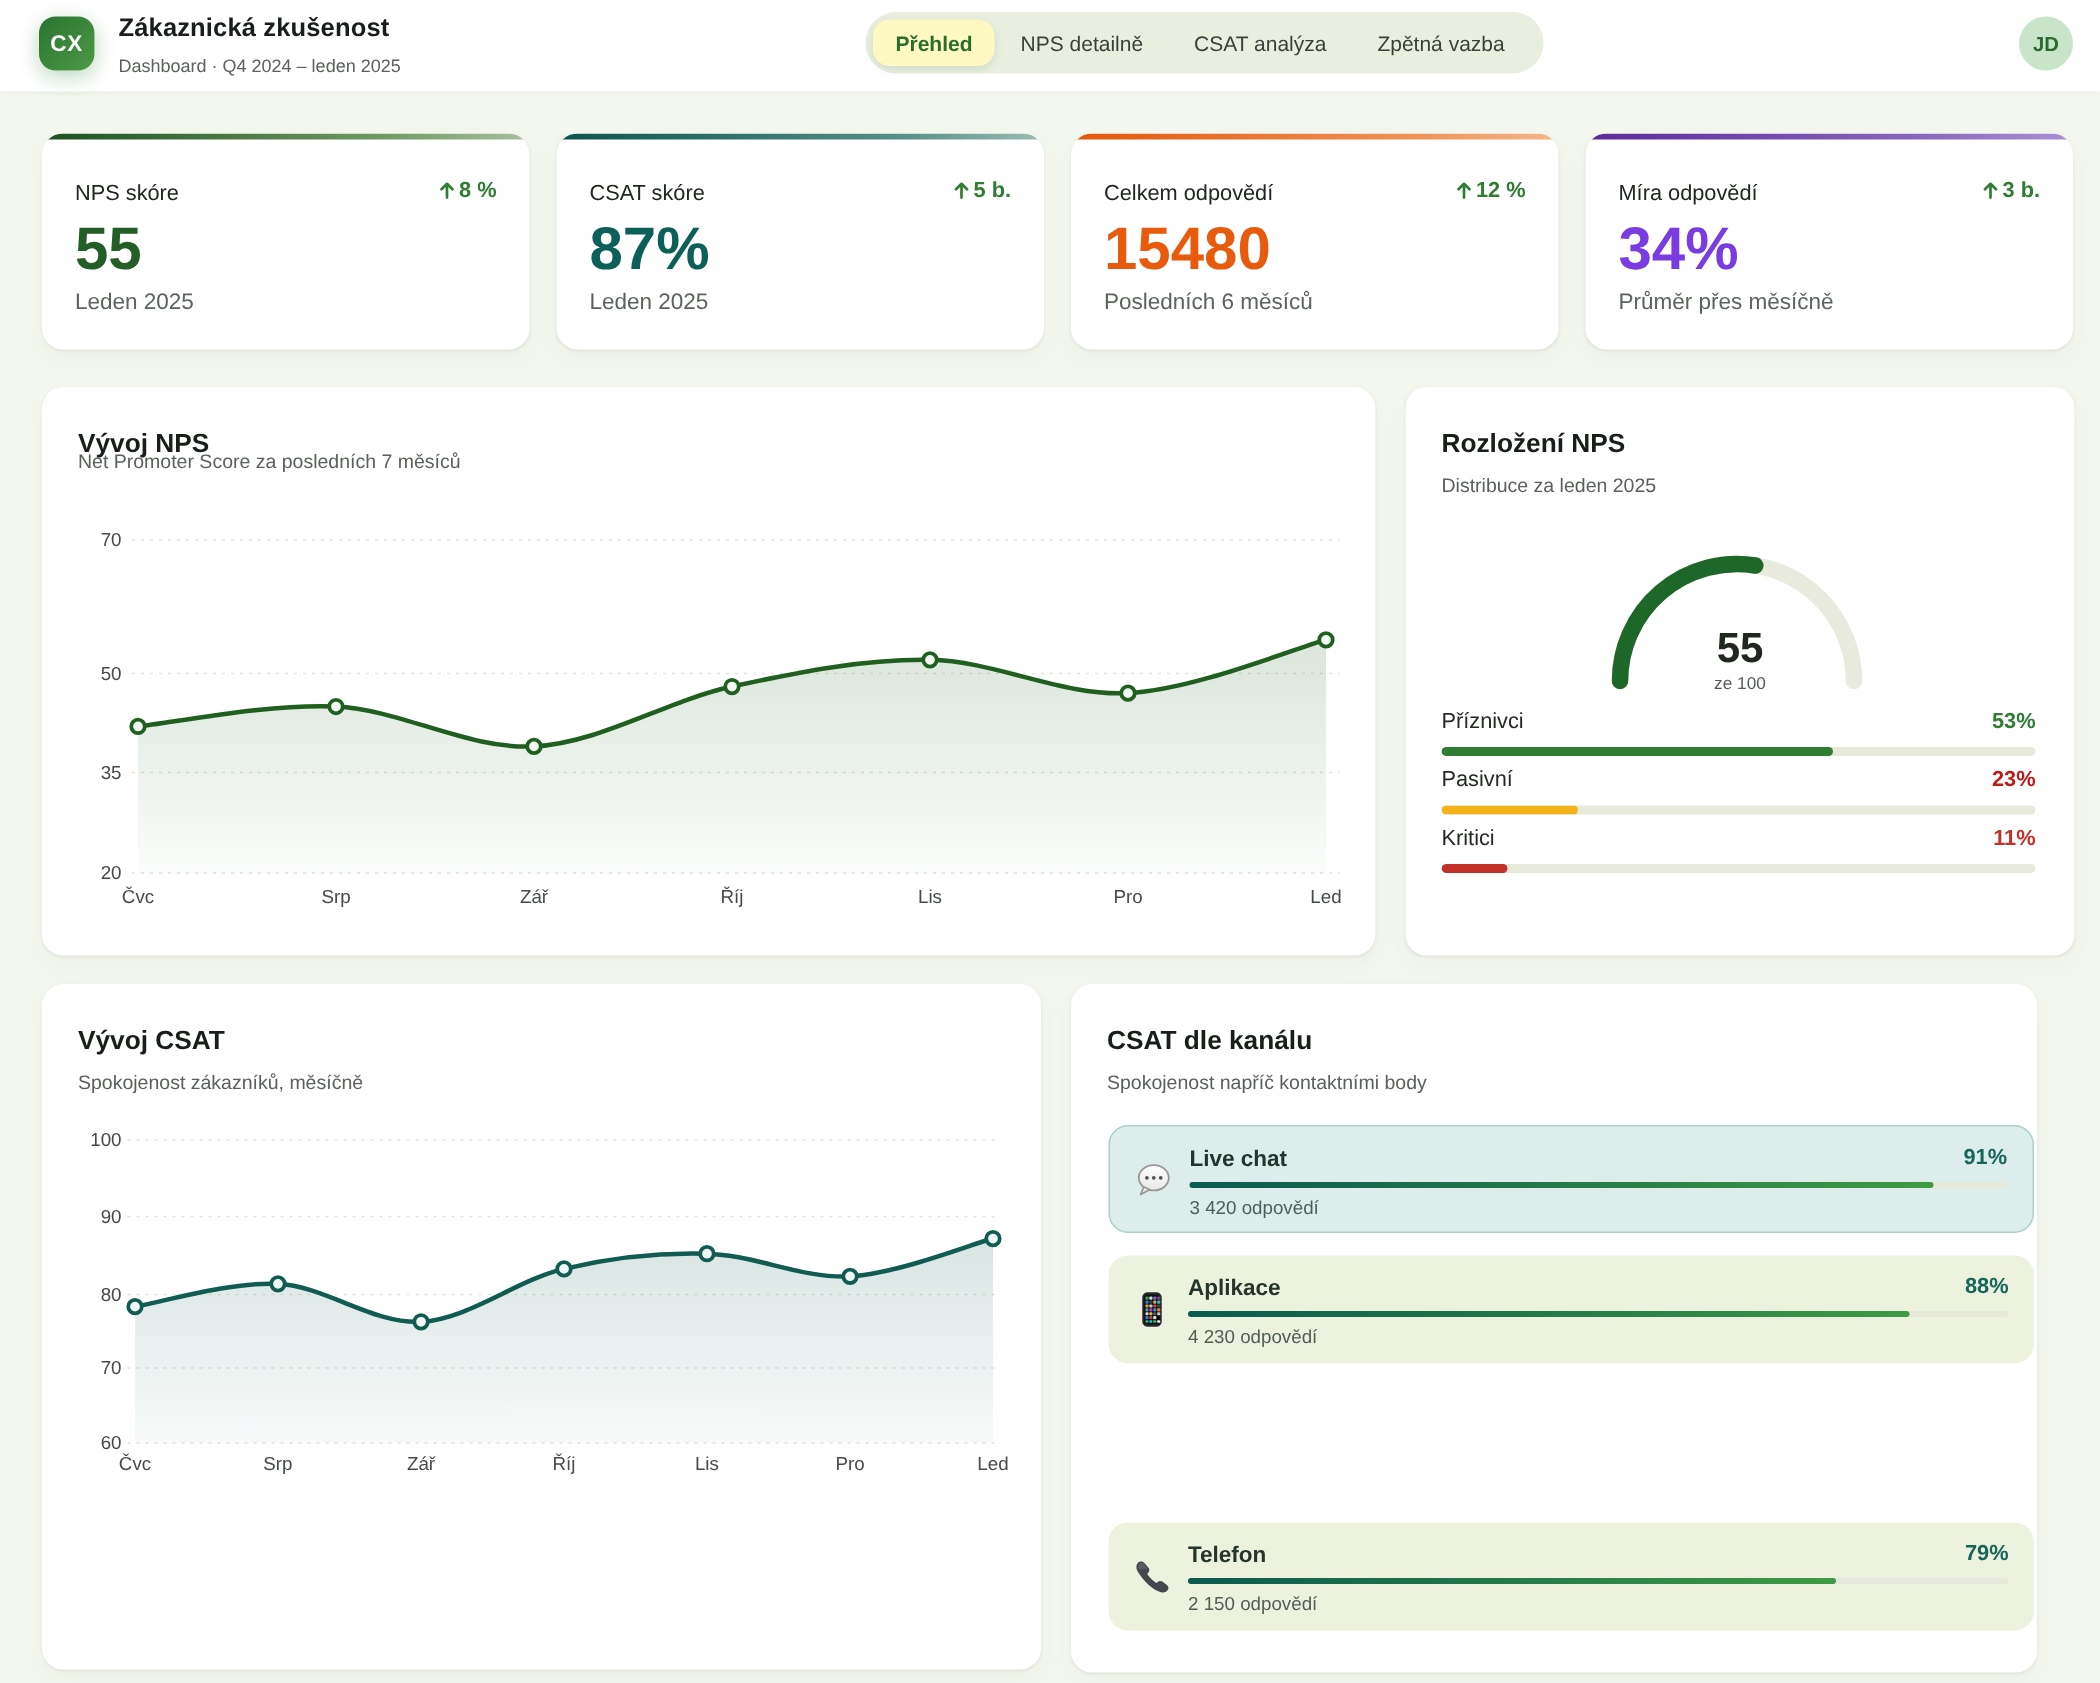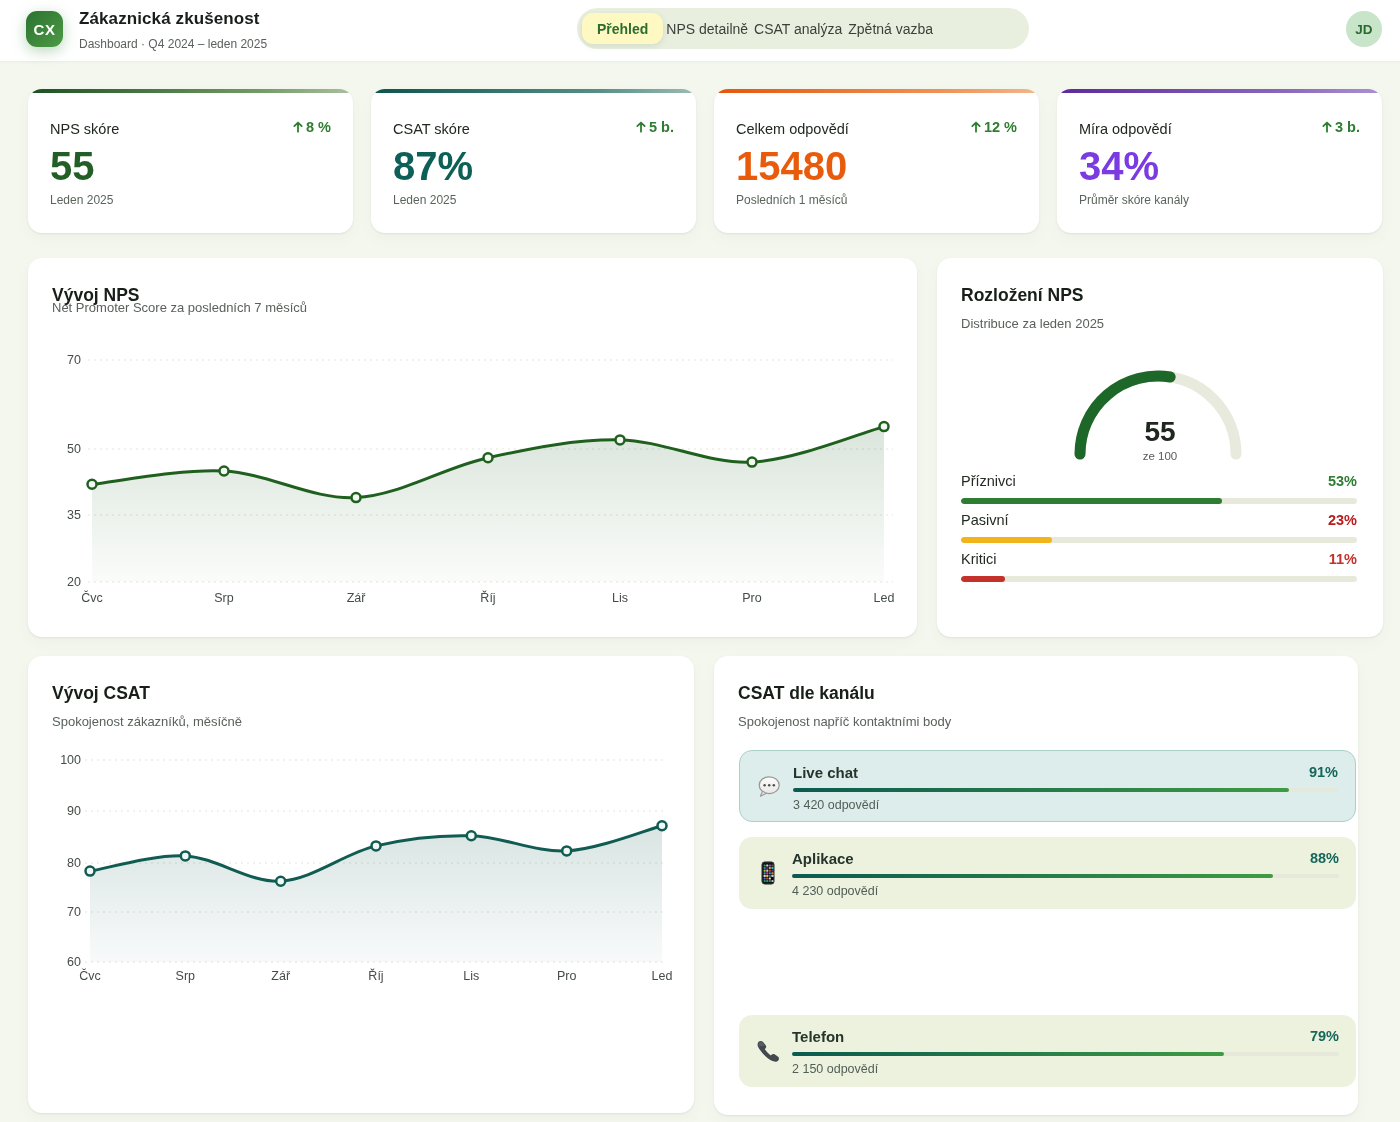--- a/index.html
+++ b/index.html
@@ -16,7 +16,7 @@
 .h-title { position:absolute; left:79px; top:9px; font-size:17px; font-weight:bold; color:#181f1a; letter-spacing:0.1px; }
 .h-sub { position:absolute; left:79px; top:37px; font-size:12px; color:#5a625b; }
 .nav { position:absolute; left:577px; top:8px; width:452px; height:41px; background:#e9efdf; border-radius:21px; display:flex; align-items:center; padding:0 5px; }
-.nav-item { font-size:14px; color:#39413b; padding:0 3px; height:31px; display:flex; align-items:center; border-radius:11px; white-space:nowrap; }
+.nav-item { font-size:14px; color:#39413b; padding:0 17px; height:31px; display:flex; align-items:center; border-radius:11px; white-space:nowrap; }
 .nav-item.active { background:#fef9c3; color:#2b6c2f; font-weight:bold; box-shadow:0 2px 6px rgba(40,70,40,0.12); padding:0 15px; }
 .avatar { position:absolute; left:1346px; top:11px; width:36px; height:36px; border-radius:50%; background:#c8e4c9; color:#2a6b30; font-weight:bold; font-size:13.5px; display:flex; align-items:center; justify-content:center; }
 

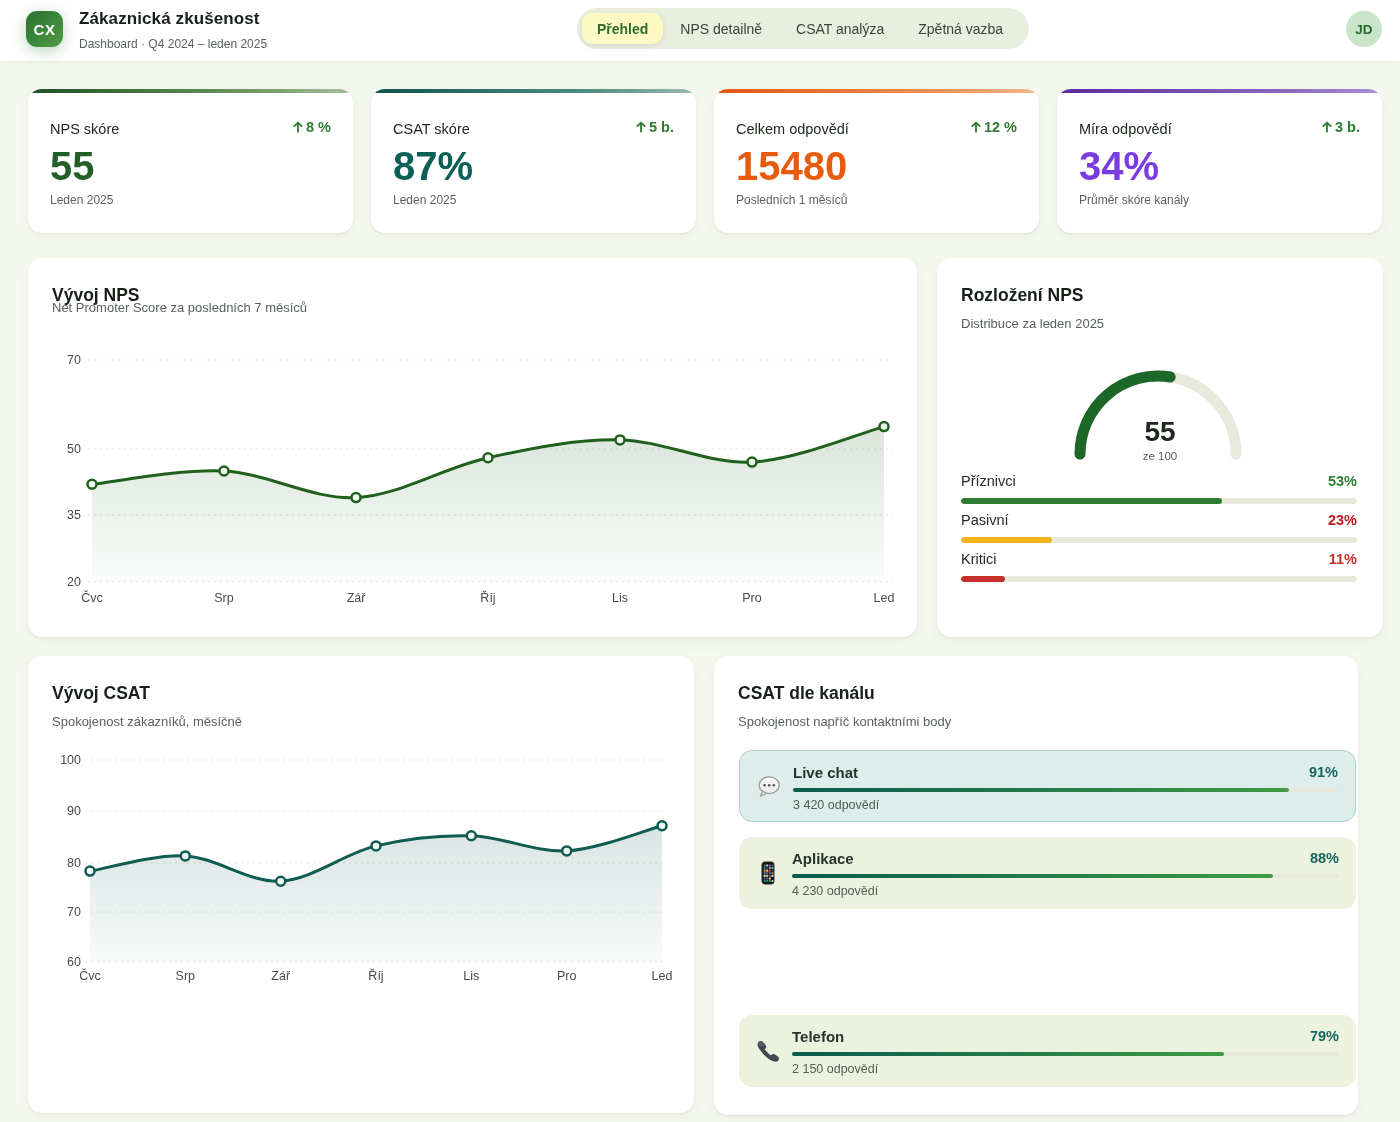--- a/index.html
+++ b/index.html
@@ -29,7 +29,7 @@
 .kpi .delta { font-size:14.5px; color:#2e7d32; font-weight:bold; display:flex; align-items:center; gap:2px; position:relative; top:-2.5px; }
 .arrow { width:12px; height:12px; }
 .kpi .big { position:absolute; left:22px; top:57px; font-size:40px; line-height:1; font-weight:bold; letter-spacing:0px; }
-.kpi .sub { position:absolute; left:22px; top:104px; font-size:12px; color:#5b645c; }
+.kpi .sub { position:absolute; left:22px; top:104px; font-size:15px; color:#5b645c; }
 
 .card-title { font-size:17.5px; font-weight:bold; color:#171f18; }
 .card-sub { font-size:13px; color:#59615a; }

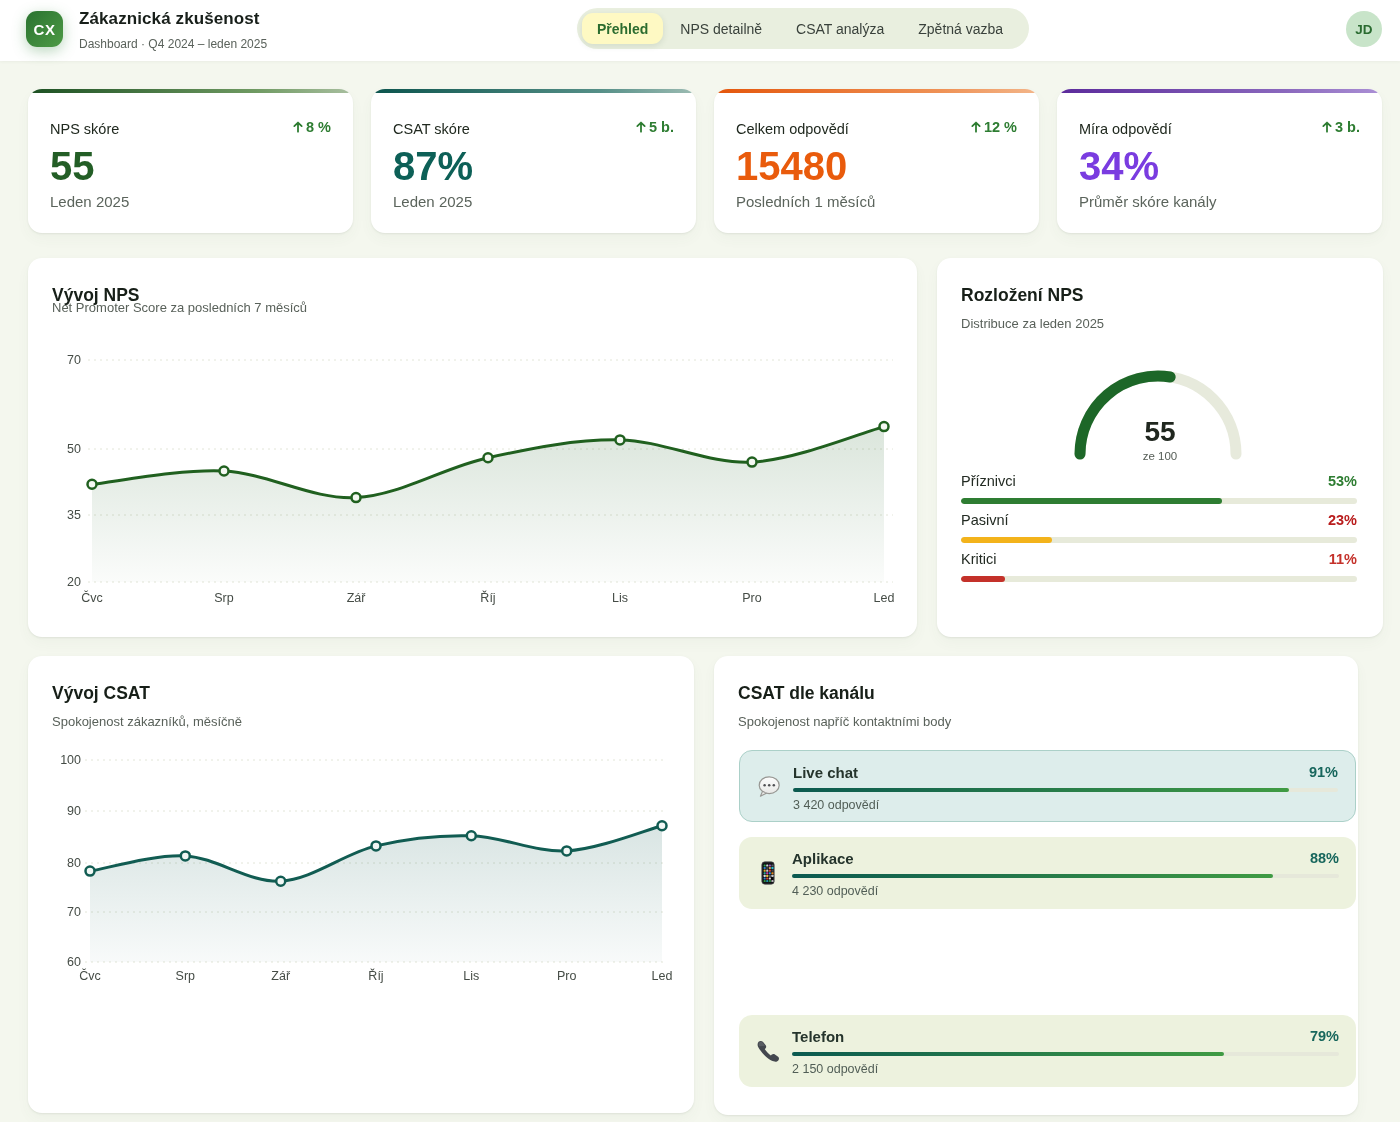--- a/index.html
+++ b/index.html
@@ -99,7 +99,7 @@
         </svg>12 %</span>
     </div>
   <div class="big" style="color:#e95b0c;">15480</div>
-  <div class="sub">Posledních 1 měsíců</div>
+  <div class="sub">Posledních 6 měsíců</div>
 </div>
 <div class="card kpi" style="left:1057px;">
   <div class="bar" style="background:linear-gradient(90deg,#5b2a9b,#8a68bd 70%,#ab90d5);"></div>

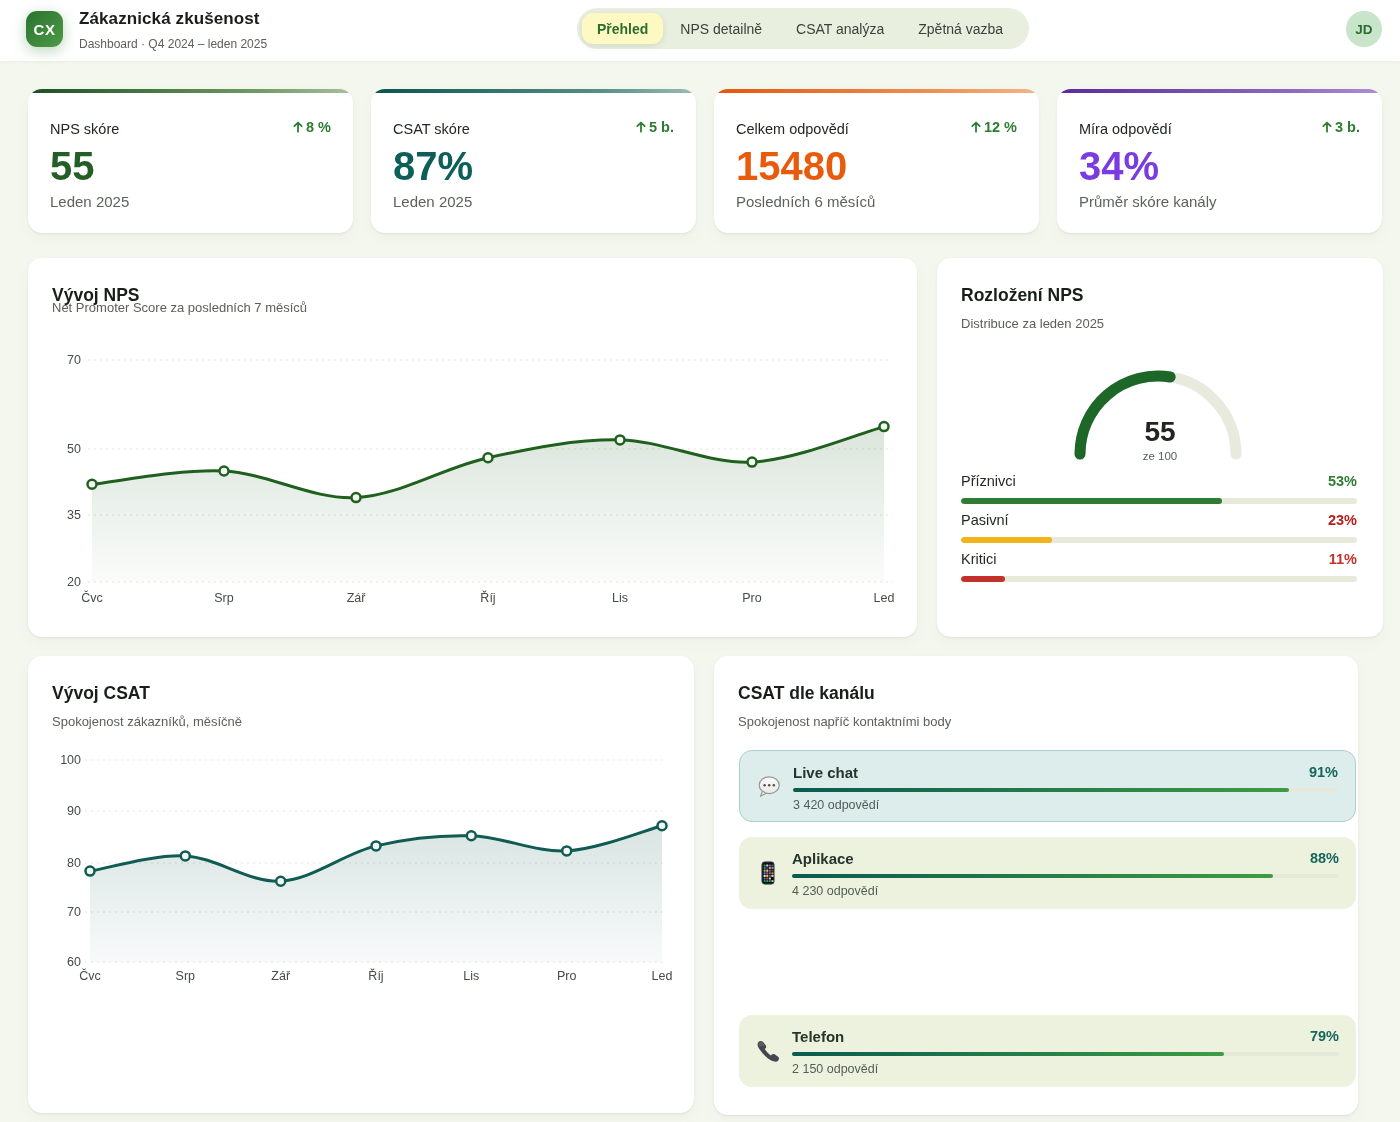--- a/index.html
+++ b/index.html
@@ -110,7 +110,7 @@
         </svg>3 b.</span>
     </div>
   <div class="big" style="color:#7a3ce0;">34%</div>
-  <div class="sub">Průměr skóre kanály</div>
+  <div class="sub">Průměr přes měsíčně</div>
 </div>
 
 <div class="card" style="left:28px; top:258px; width:889px; height:379px;">

